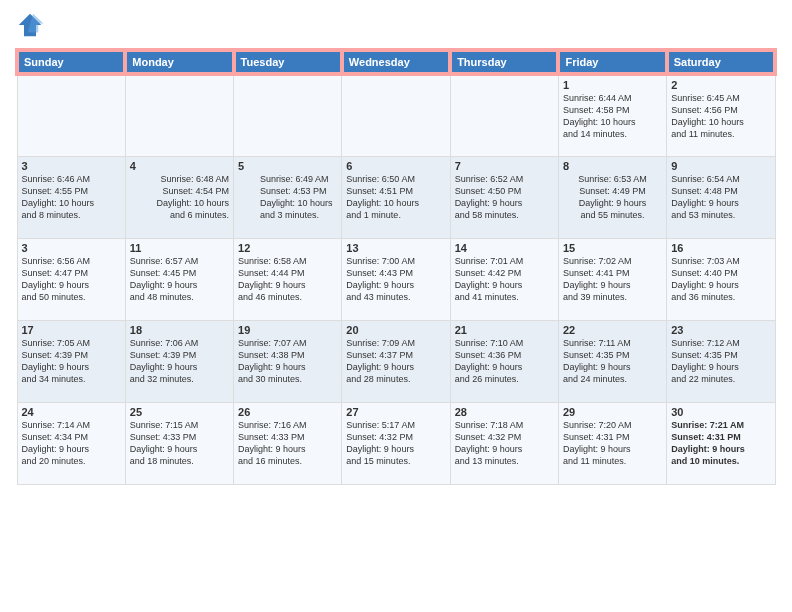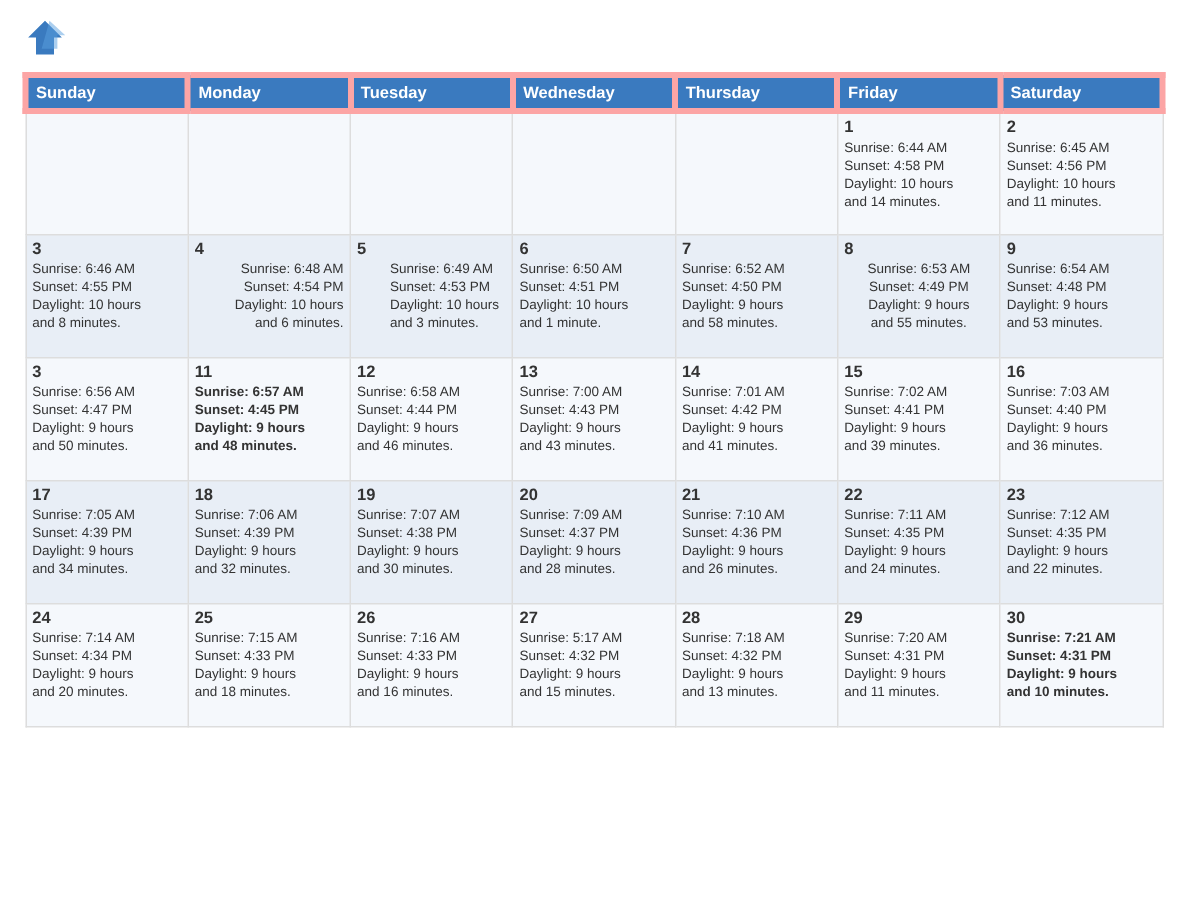--- a/index.html
+++ b/index.html
@@ -209,7 +209,7 @@
           </td>
           <td>
             <span class="day-num">11</span>
-            <div class="day-info" style="white-space: pre-line; font-weight: bold;">Sunrise: 6:57 AM
+            <div class="day-info" style="white-space: pre-line;">Sunrise: 6:57 AM
 Sunset: 4:45 PM
 Daylight: 9 hours
 and 48 minutes.</div>

